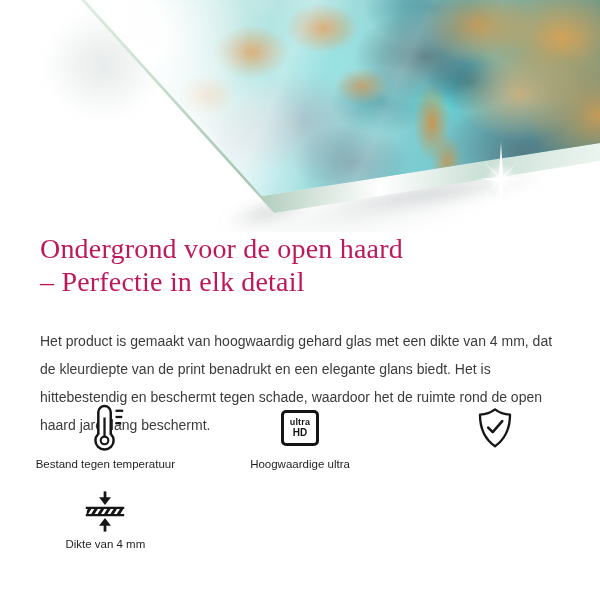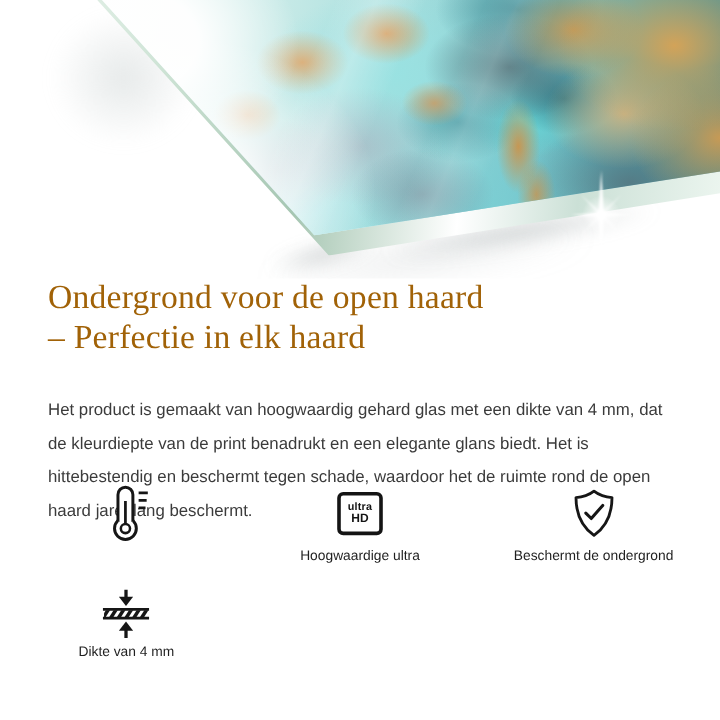--- a/index.html
+++ b/index.html
@@ -59,7 +59,7 @@
   .title{
     position:absolute;left:40px;top:232px;width:540px;
     font-family:"Liberation Serif","DejaVu Serif",serif;
-    font-size:28px;line-height:33px;color:#a16207;letter-spacing:.2px;
+    font-size:28px;line-height:33px;color:#be185d;letter-spacing:.2px;
   }
   .desc{
     position:absolute;left:40px;top:313px;width:530px;

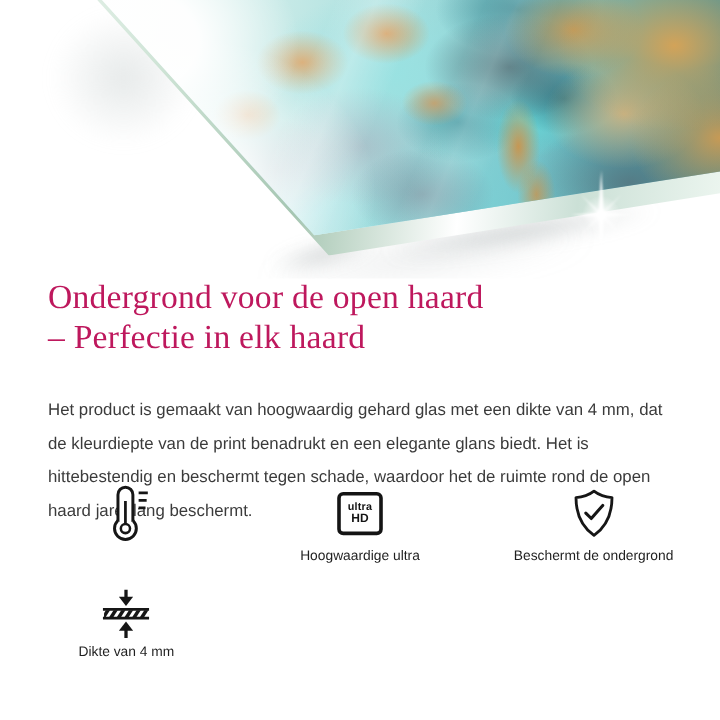--- a/index.html
+++ b/index.html
@@ -117,7 +117,7 @@
 
 <div class="title">
   <div>Ondergrond voor de open haard</div>
-  <div>– Perfectie in elk haard</div>
+  <div>– Perfectie in elk detail</div>
 </div>
 
 <p class="desc">Het product is gemaakt van hoogwaardig gehard glas met een dikte van 4 mm, dat de kleurdie­pte van de print benadrukt en een elegante glans biedt. Het is hittebestendig en beschermt tegen schade, waardoor het de ruimte rond de open haard jarenlang beschermt.</p>

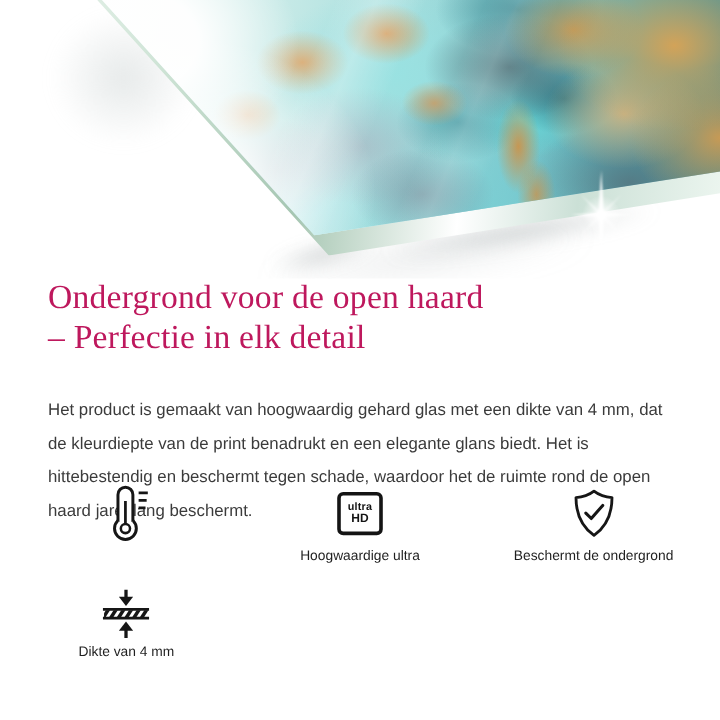--- a/index.html
+++ b/index.html
@@ -136,6 +136,7 @@
         <line x1="34" y1="21" x2="40" y2="21" stroke-width="2.4"></line>
       </svg>
     </div>
+    <div class="flabel">Bestand tegen temperatuur</div>
   </div>
 
   <div class="cell">

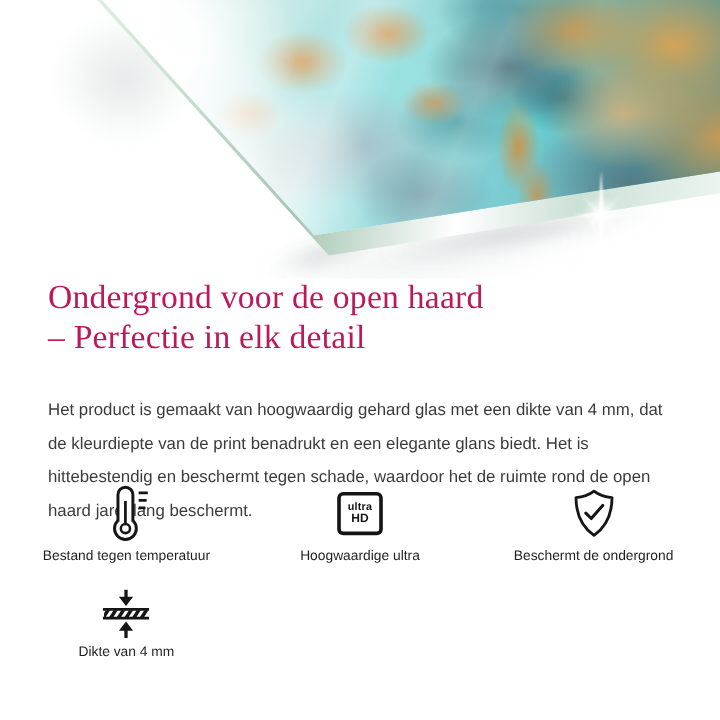--- a/index.html
+++ b/index.html
@@ -156,7 +156,6 @@
         <path d="M14.5 23.5 L19.5 28.5 L30 16.5" stroke-width="2.8" stroke-linecap="round" stroke-linejoin="round"></path>
       </svg>
     </div>
-    <div class="flabel">Beschermt de ondergrond</div>
   </div>
 
 

